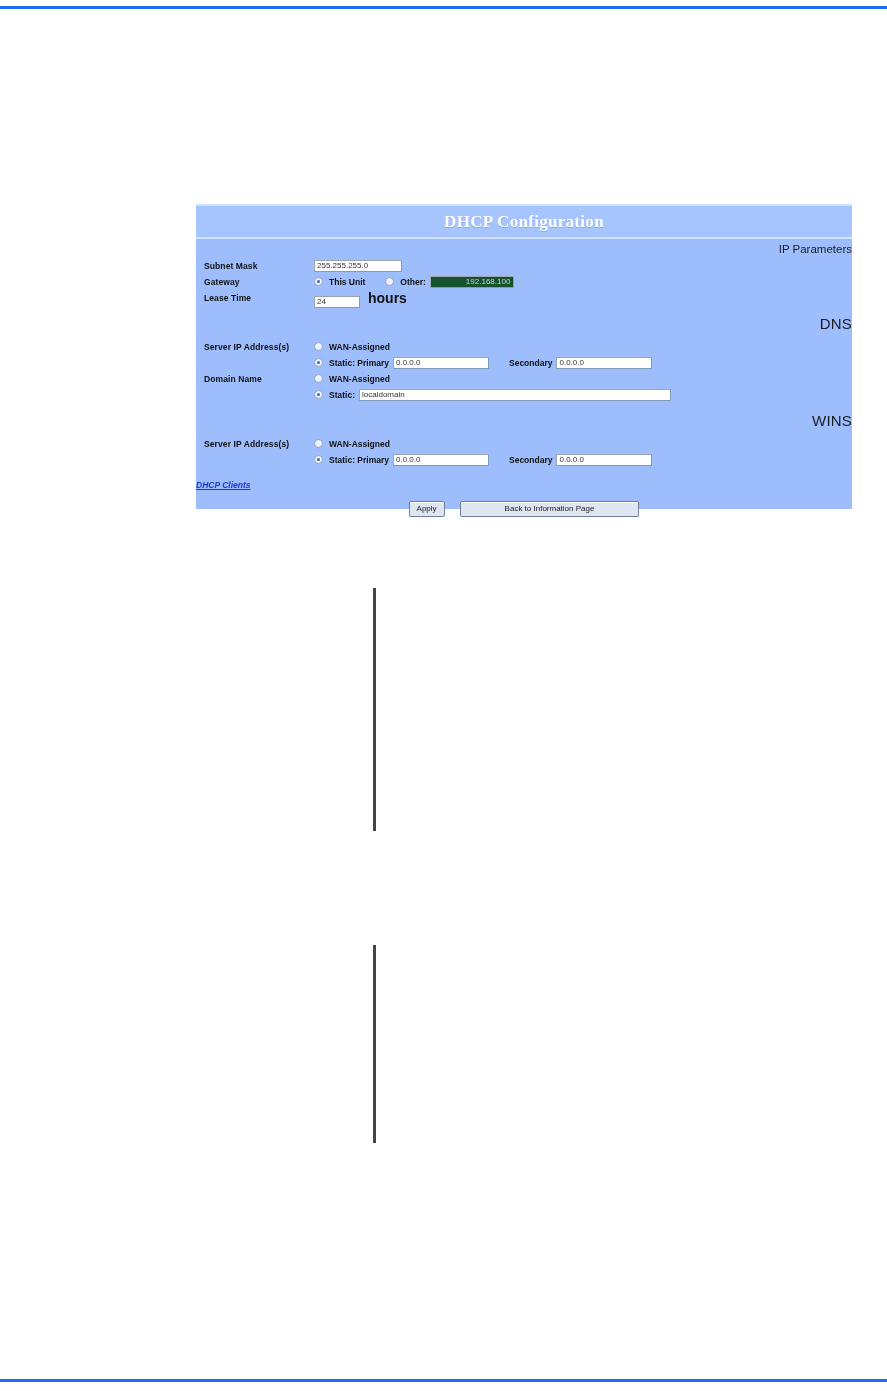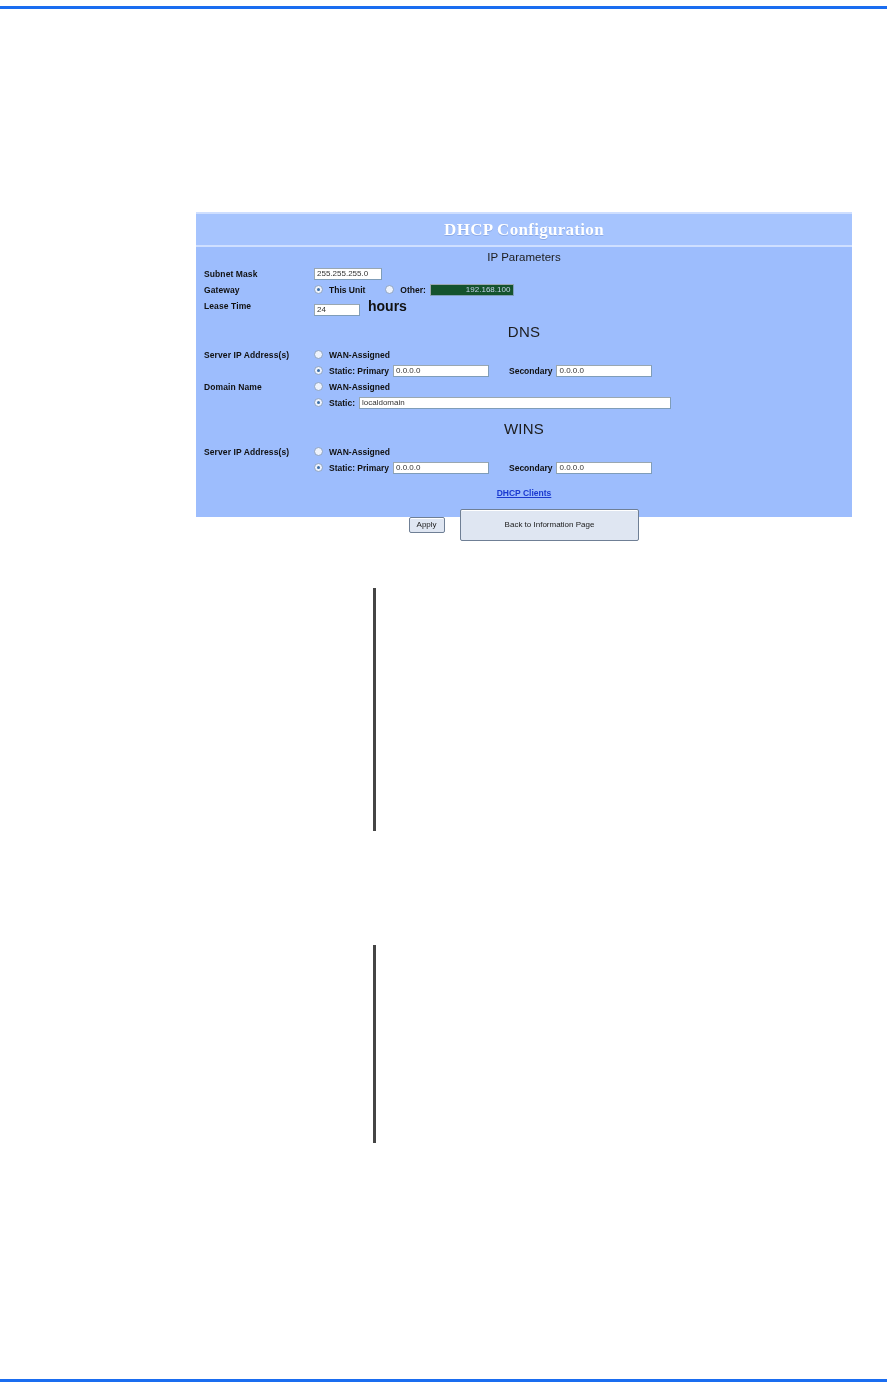--- a/index.html
+++ b/index.html
@@ -40,7 +40,7 @@
   .panel {
     position: absolute;
     left: 196px;
-    top: 212px;
+    top: 204px;
     width: 656px;
     height: 305px;
     background: #9dbdfd;

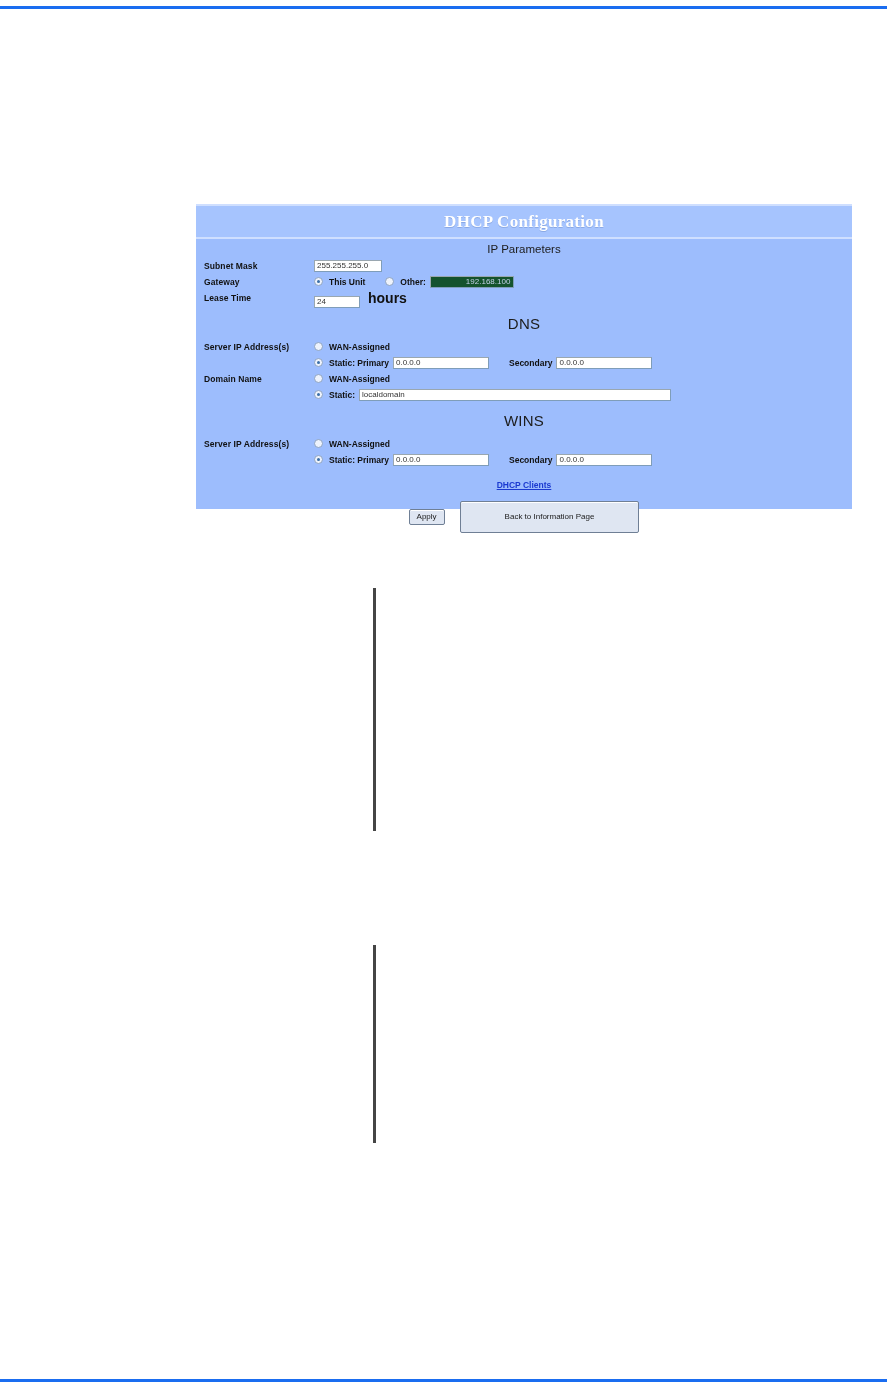--- a/index.html
+++ b/index.html
@@ -65,7 +65,7 @@
   }
 
   .section-head {
-    text-align: center;
+    text-align: right;
     font-size: 11.5px;
     color: #1c1c1c;
     padding: 4px 0 3px 0;

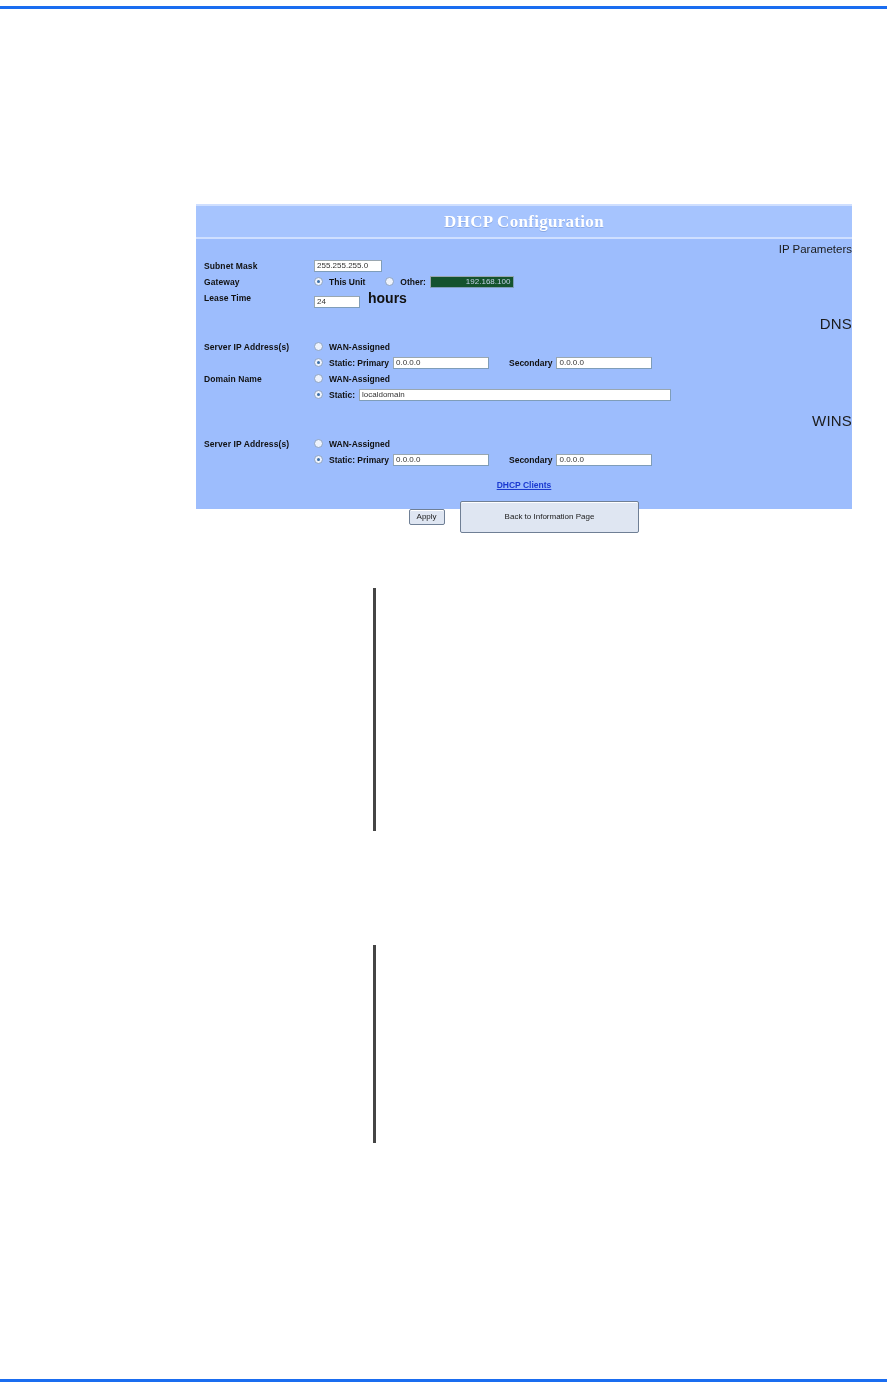--- a/index.html
+++ b/index.html
@@ -130,7 +130,7 @@
     background: #14532d;
     padding-left: 35px;
   }
-  .w-subnet   { width: 68px; }
+  .w-subnet   { width: 88px; }
   .w-start    { width: 86px; }
   .w-count    { width: 48px; }
   .w-other    { width: 84px; }

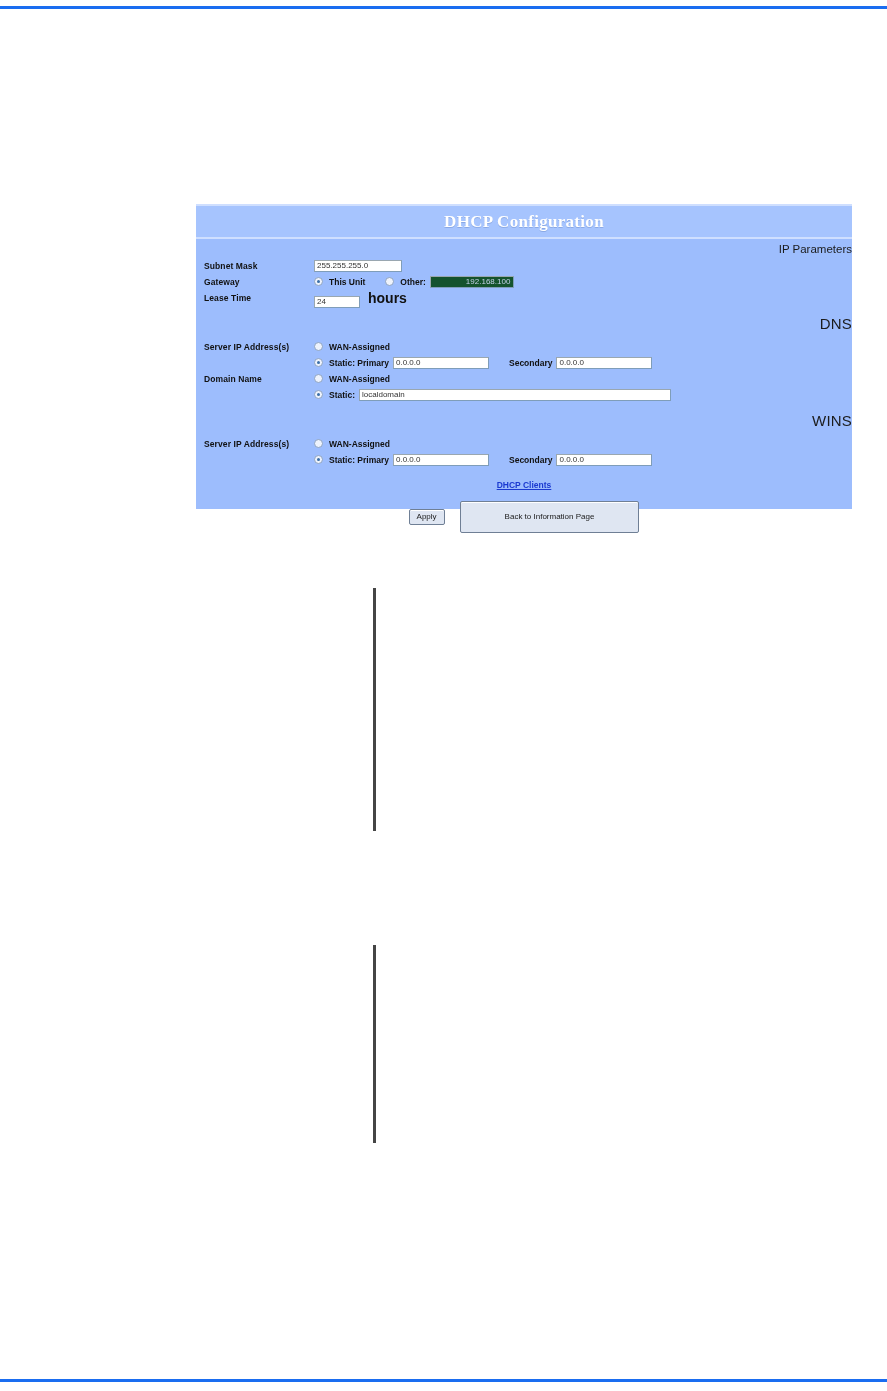--- a/index.html
+++ b/index.html
@@ -165,8 +165,8 @@
   .indent-radio { margin-left: 110px; }
 
   .link-row {
-    text-align: center;
     padding: 6px 0 2px 0;
+    font-style: italic;
   }
   .link {
     font-size: 8.5px;

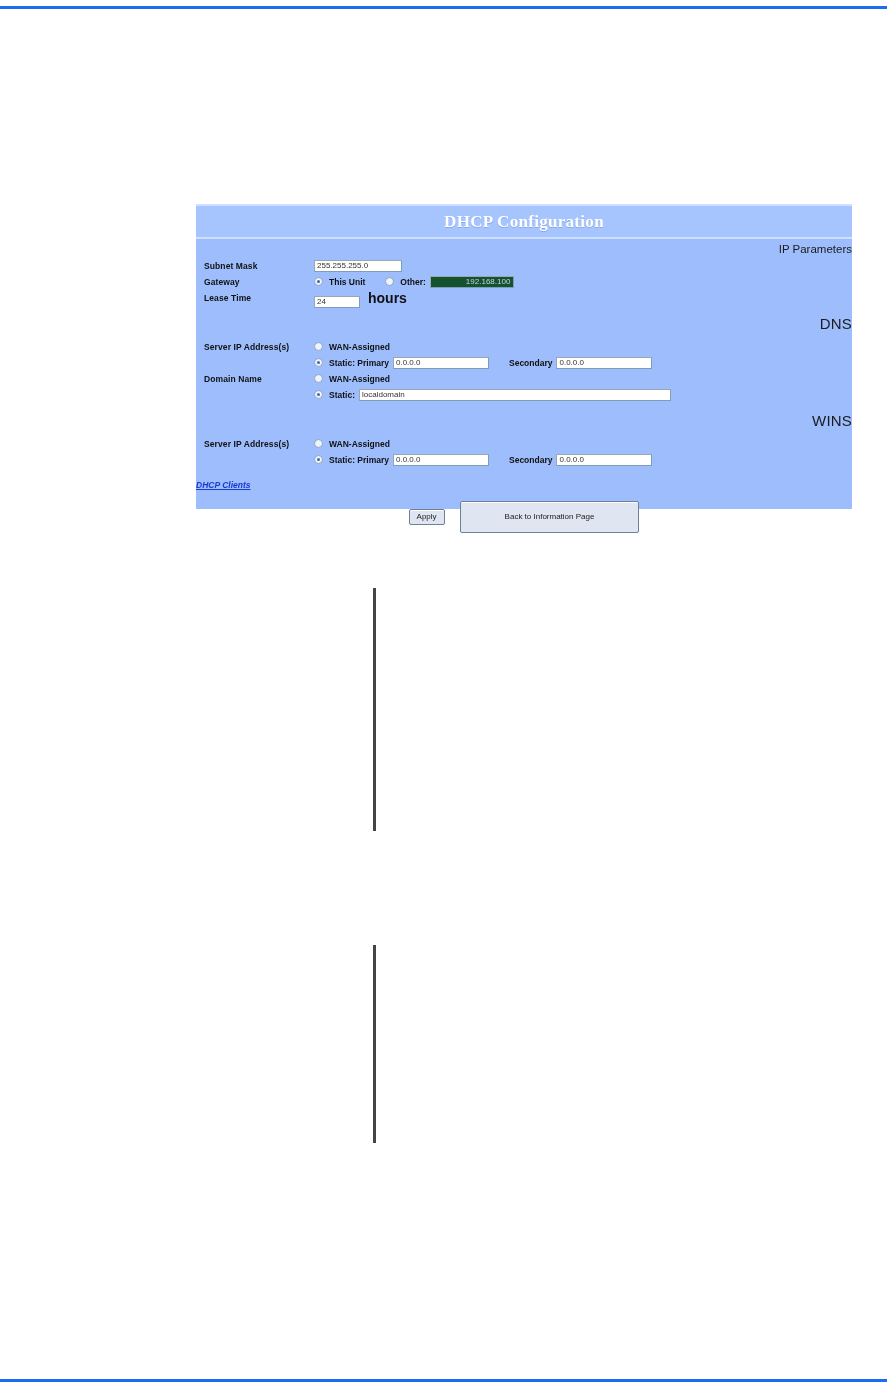--- a/index.html
+++ b/index.html
@@ -196,7 +196,7 @@
     cursor: pointer;
     white-space: nowrap;
   }
-  .btn.wide { padding: 10px 44px; }
+  .btn.wide { padding: 2px 44px; }
 </style>
 </head>
 <body>

